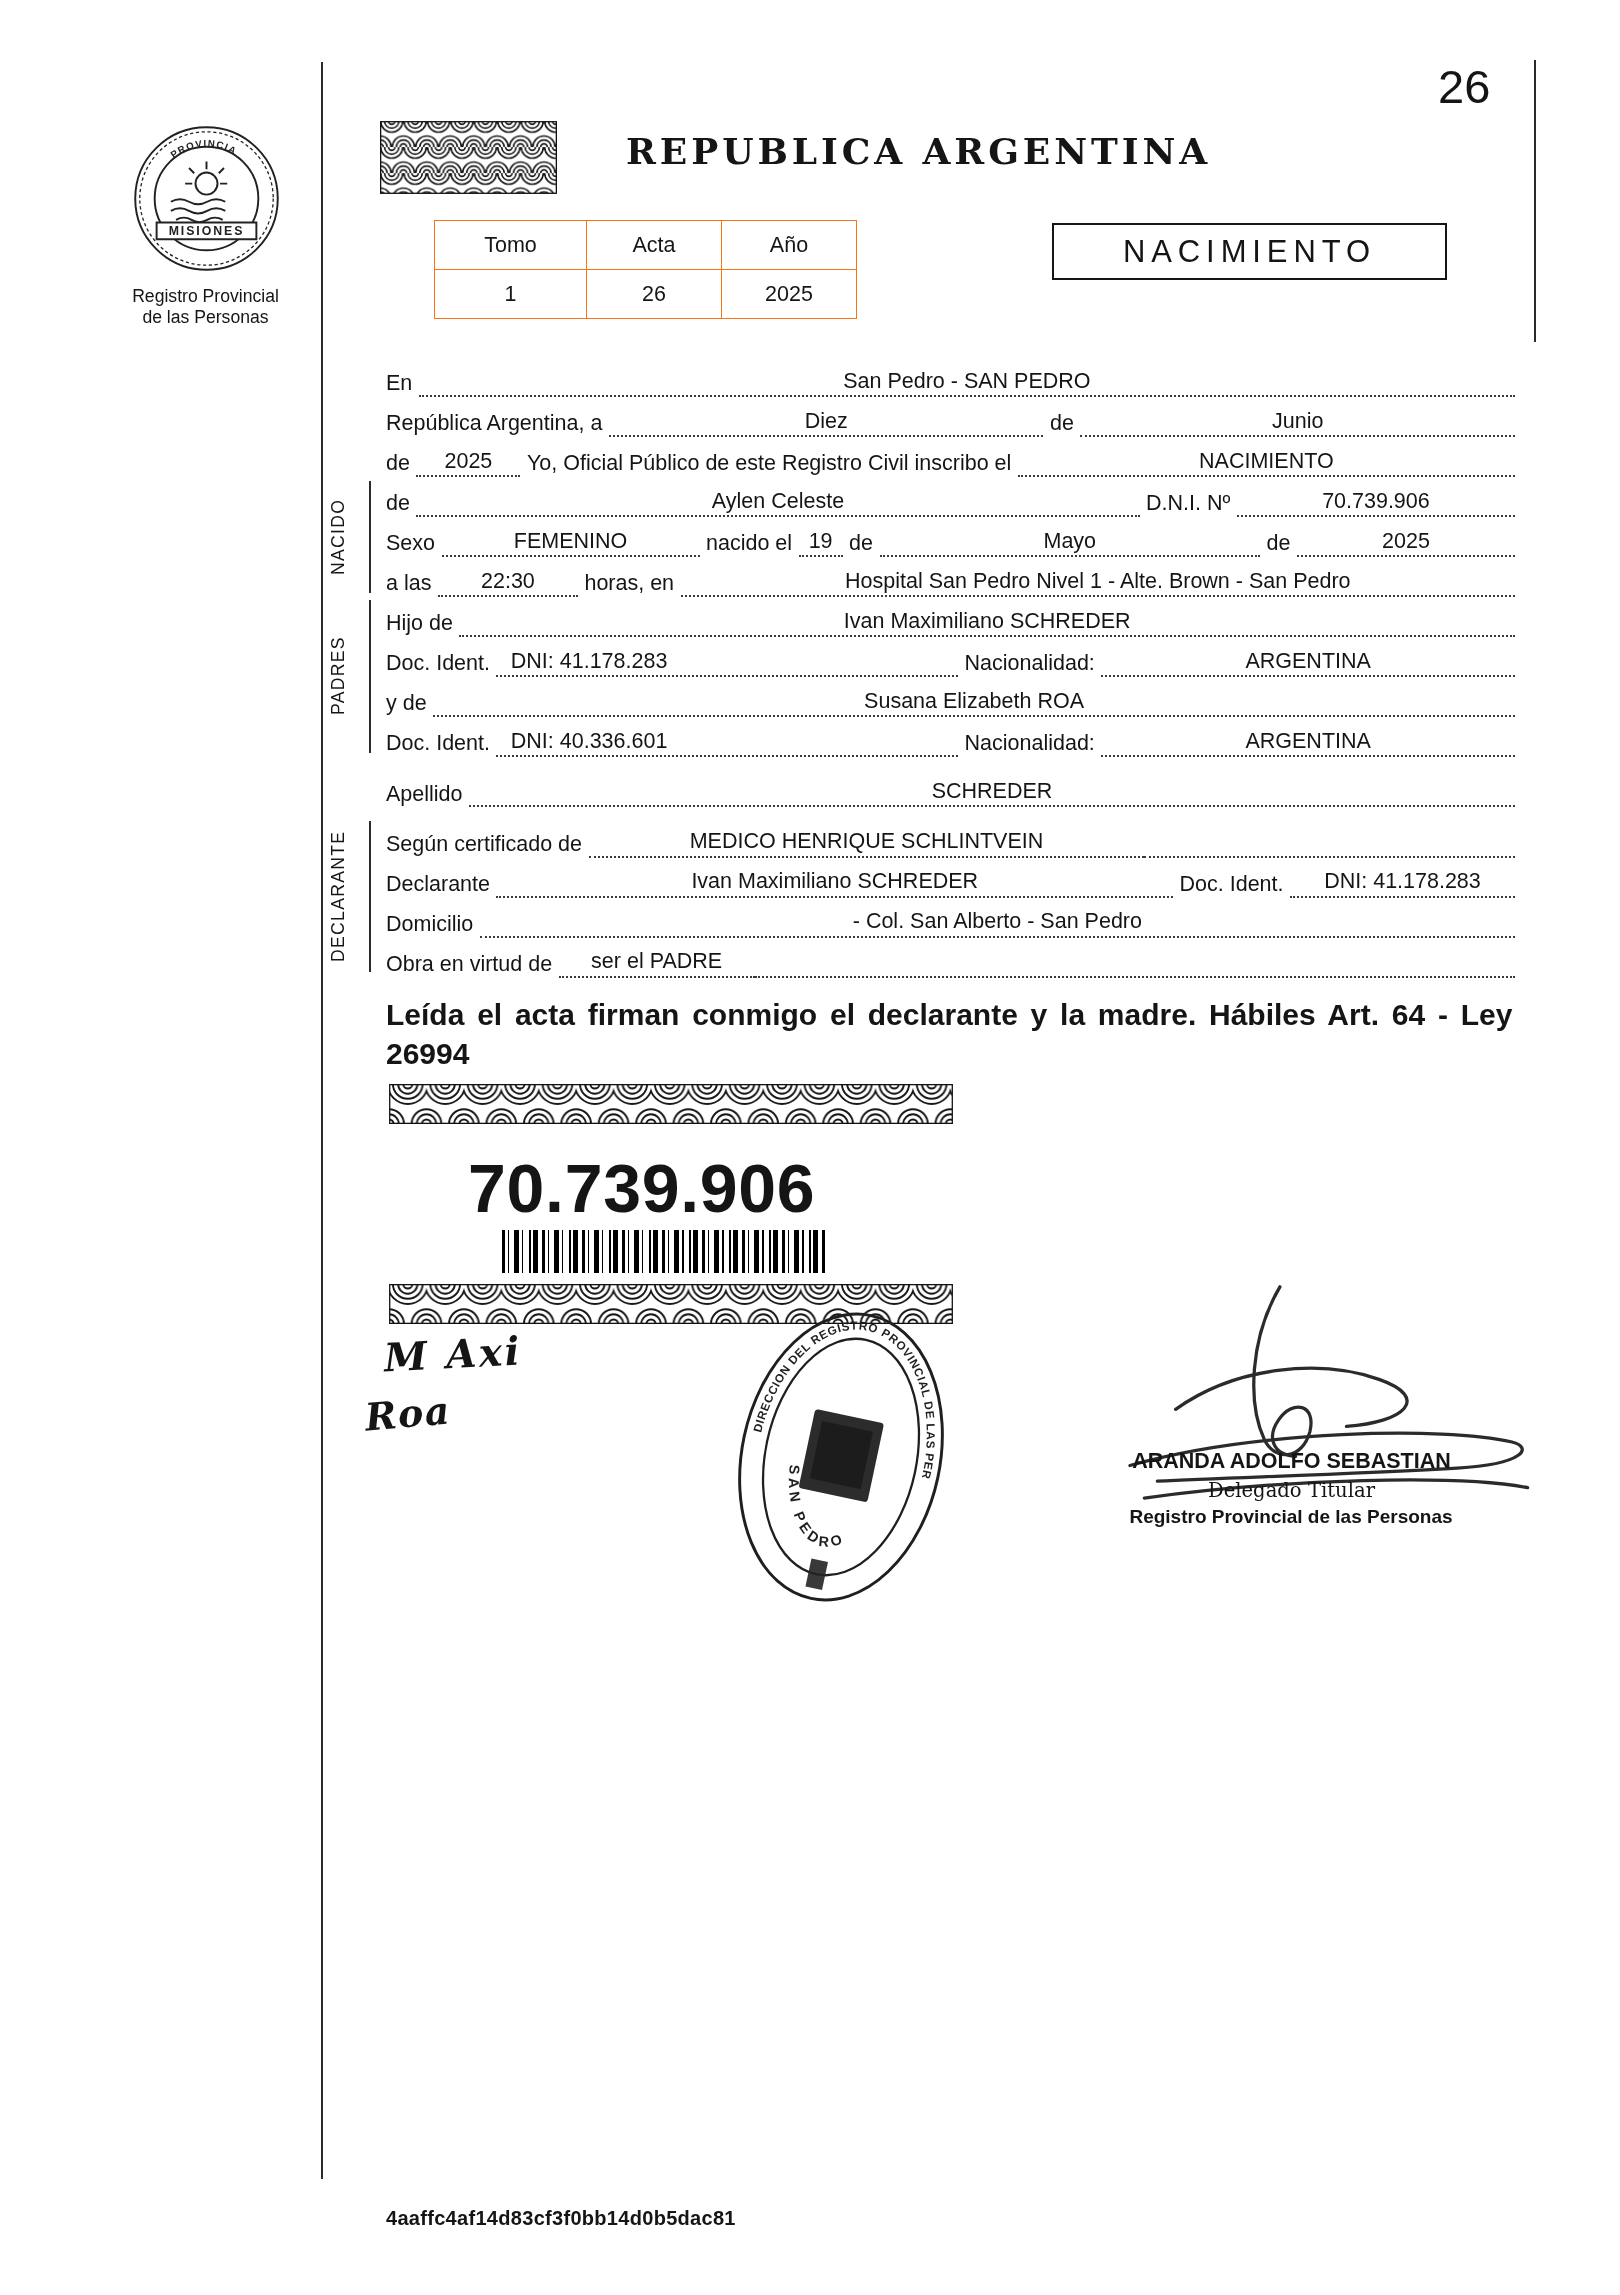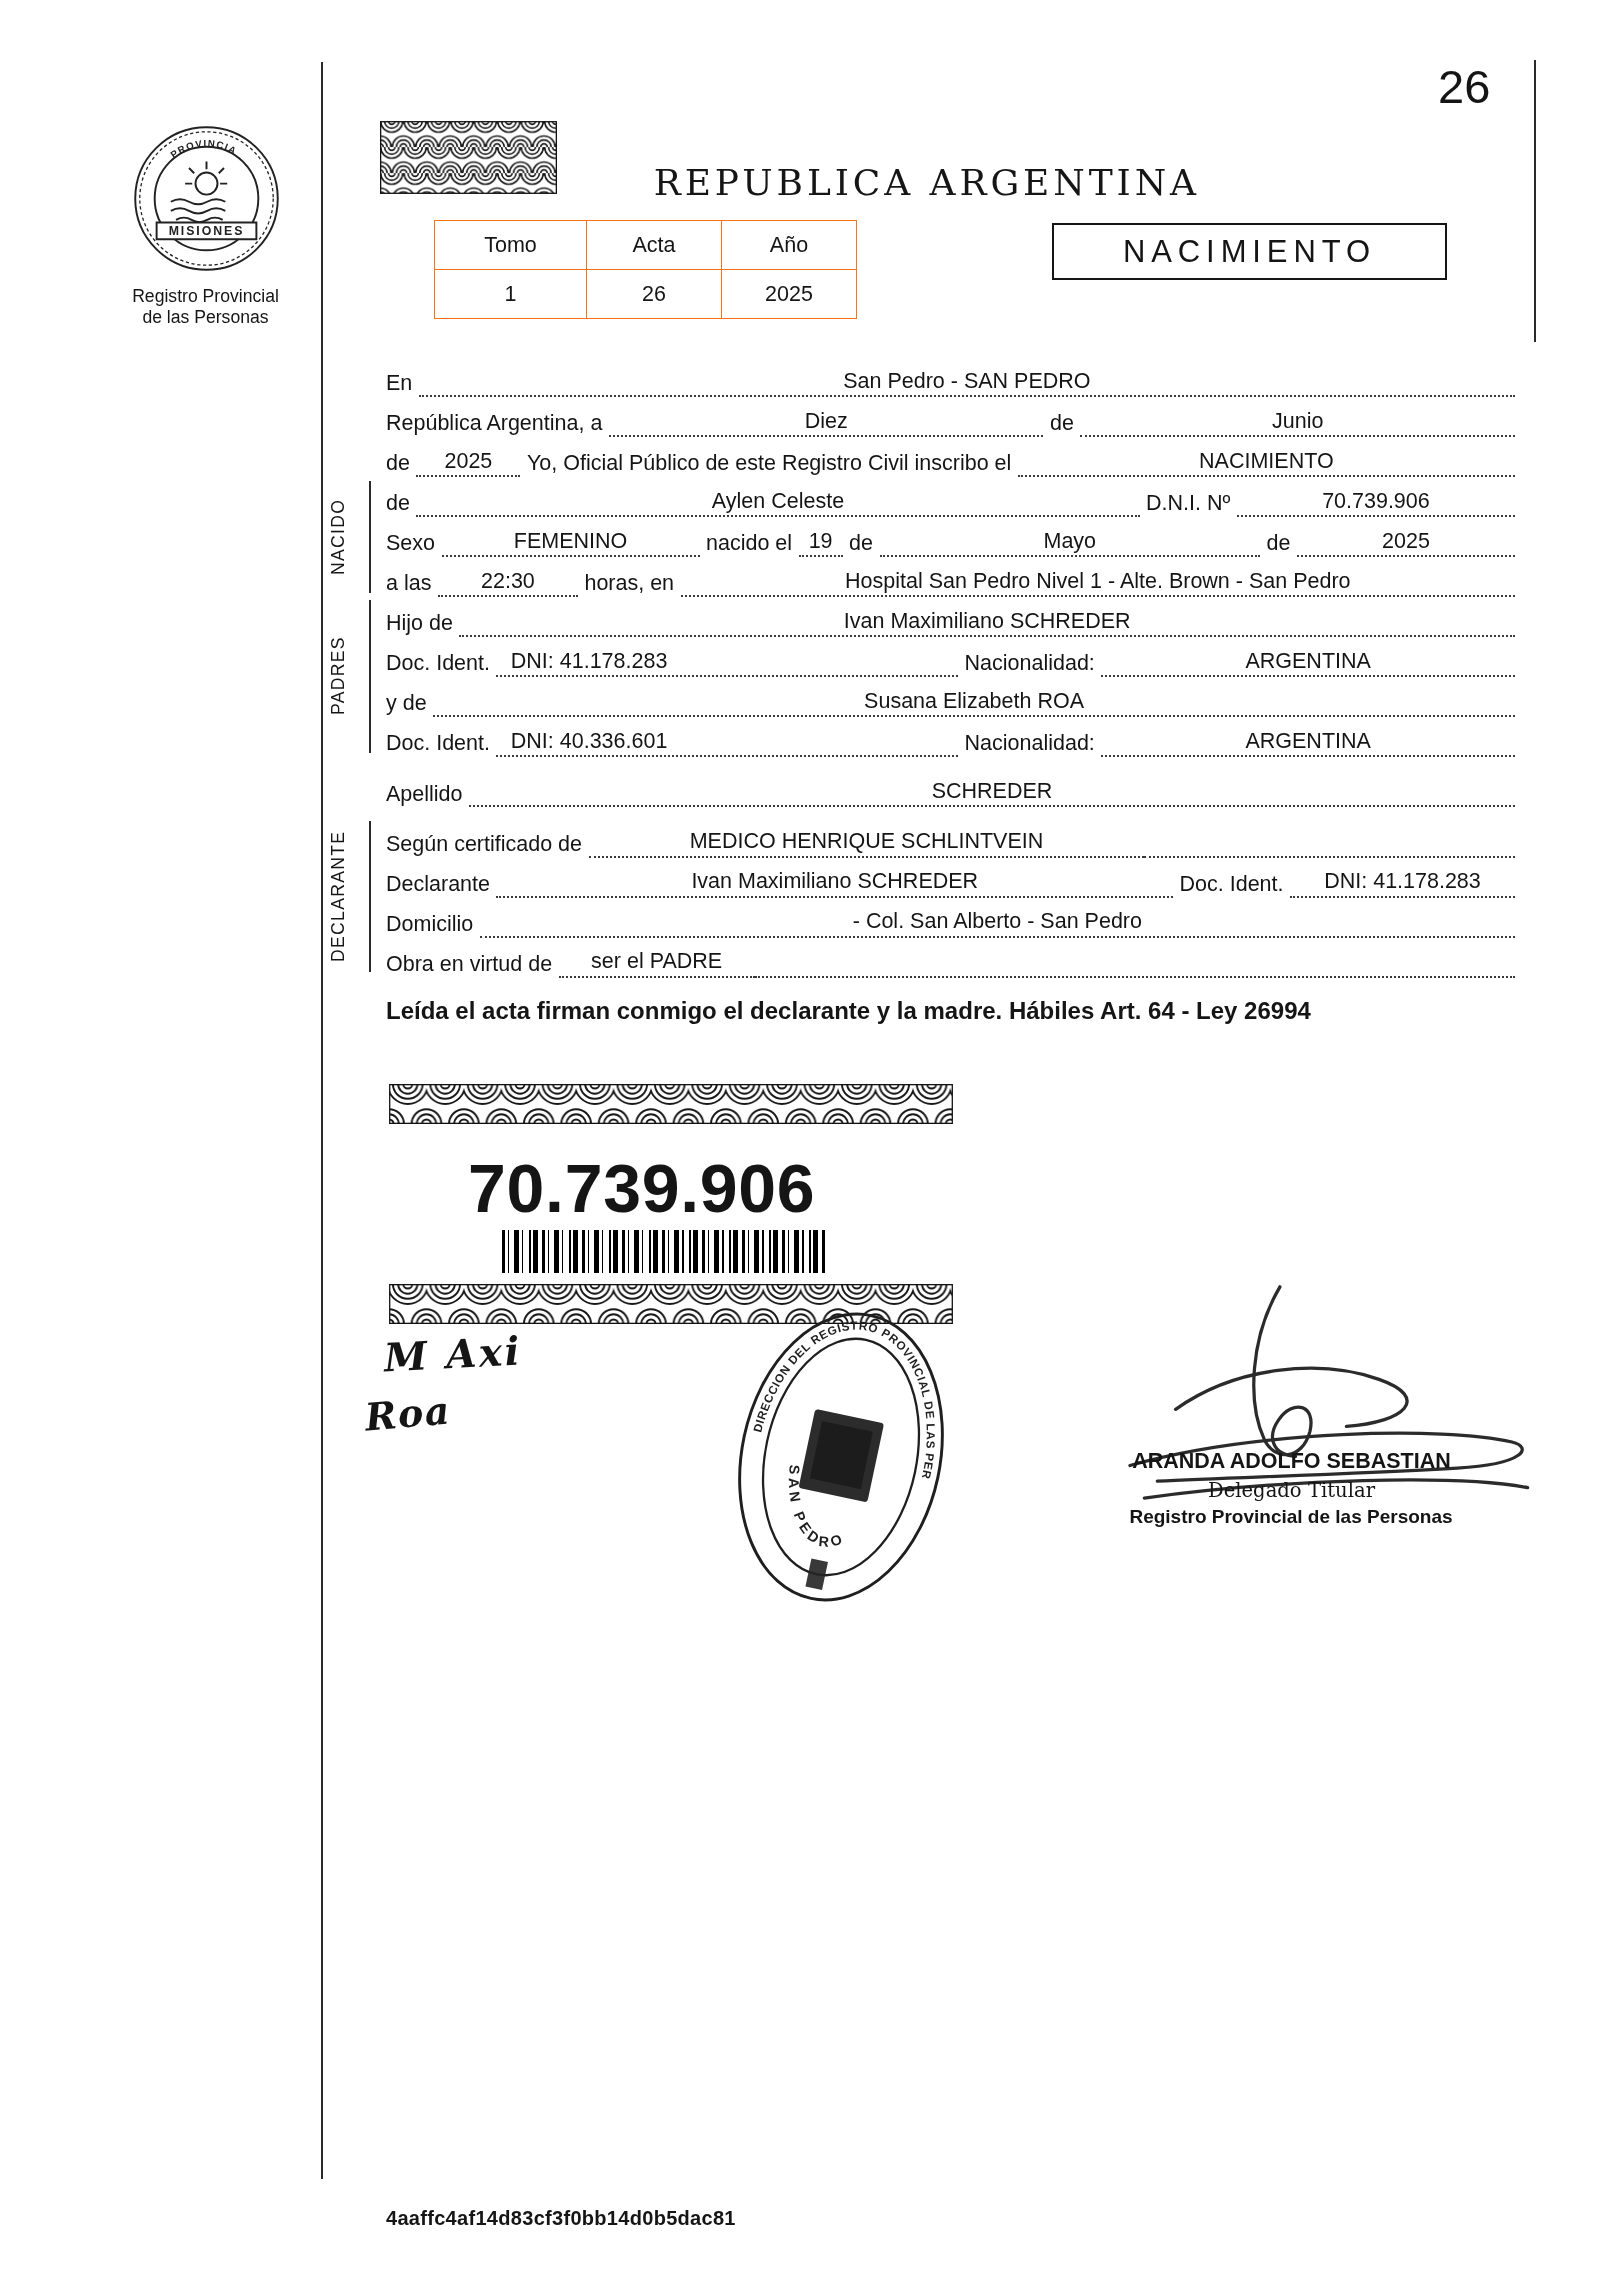--- a/index.html
+++ b/index.html
@@ -19,7 +19,7 @@
 
   
   .doc-title{left:626px;top:130px;width:574px;text-align:right;font-family:"DejaVu Serif",serif;
-             font-weight:normal;font-size:36px;letter-spacing:3.9px;white-space:nowrap;margin-top:32px;}
+             font-weight:bold;font-size:36px;letter-spacing:3.9px;white-space:nowrap;}
   .guil-top{left:380px;top:121px;width:177px;height:73px;}
   .rec-table{position:absolute;left:434px;top:220px;border-collapse:collapse;}
   .rec-table td{border:1px solid #f97316;text-align:center;font-size:21.5px;height:46px;}

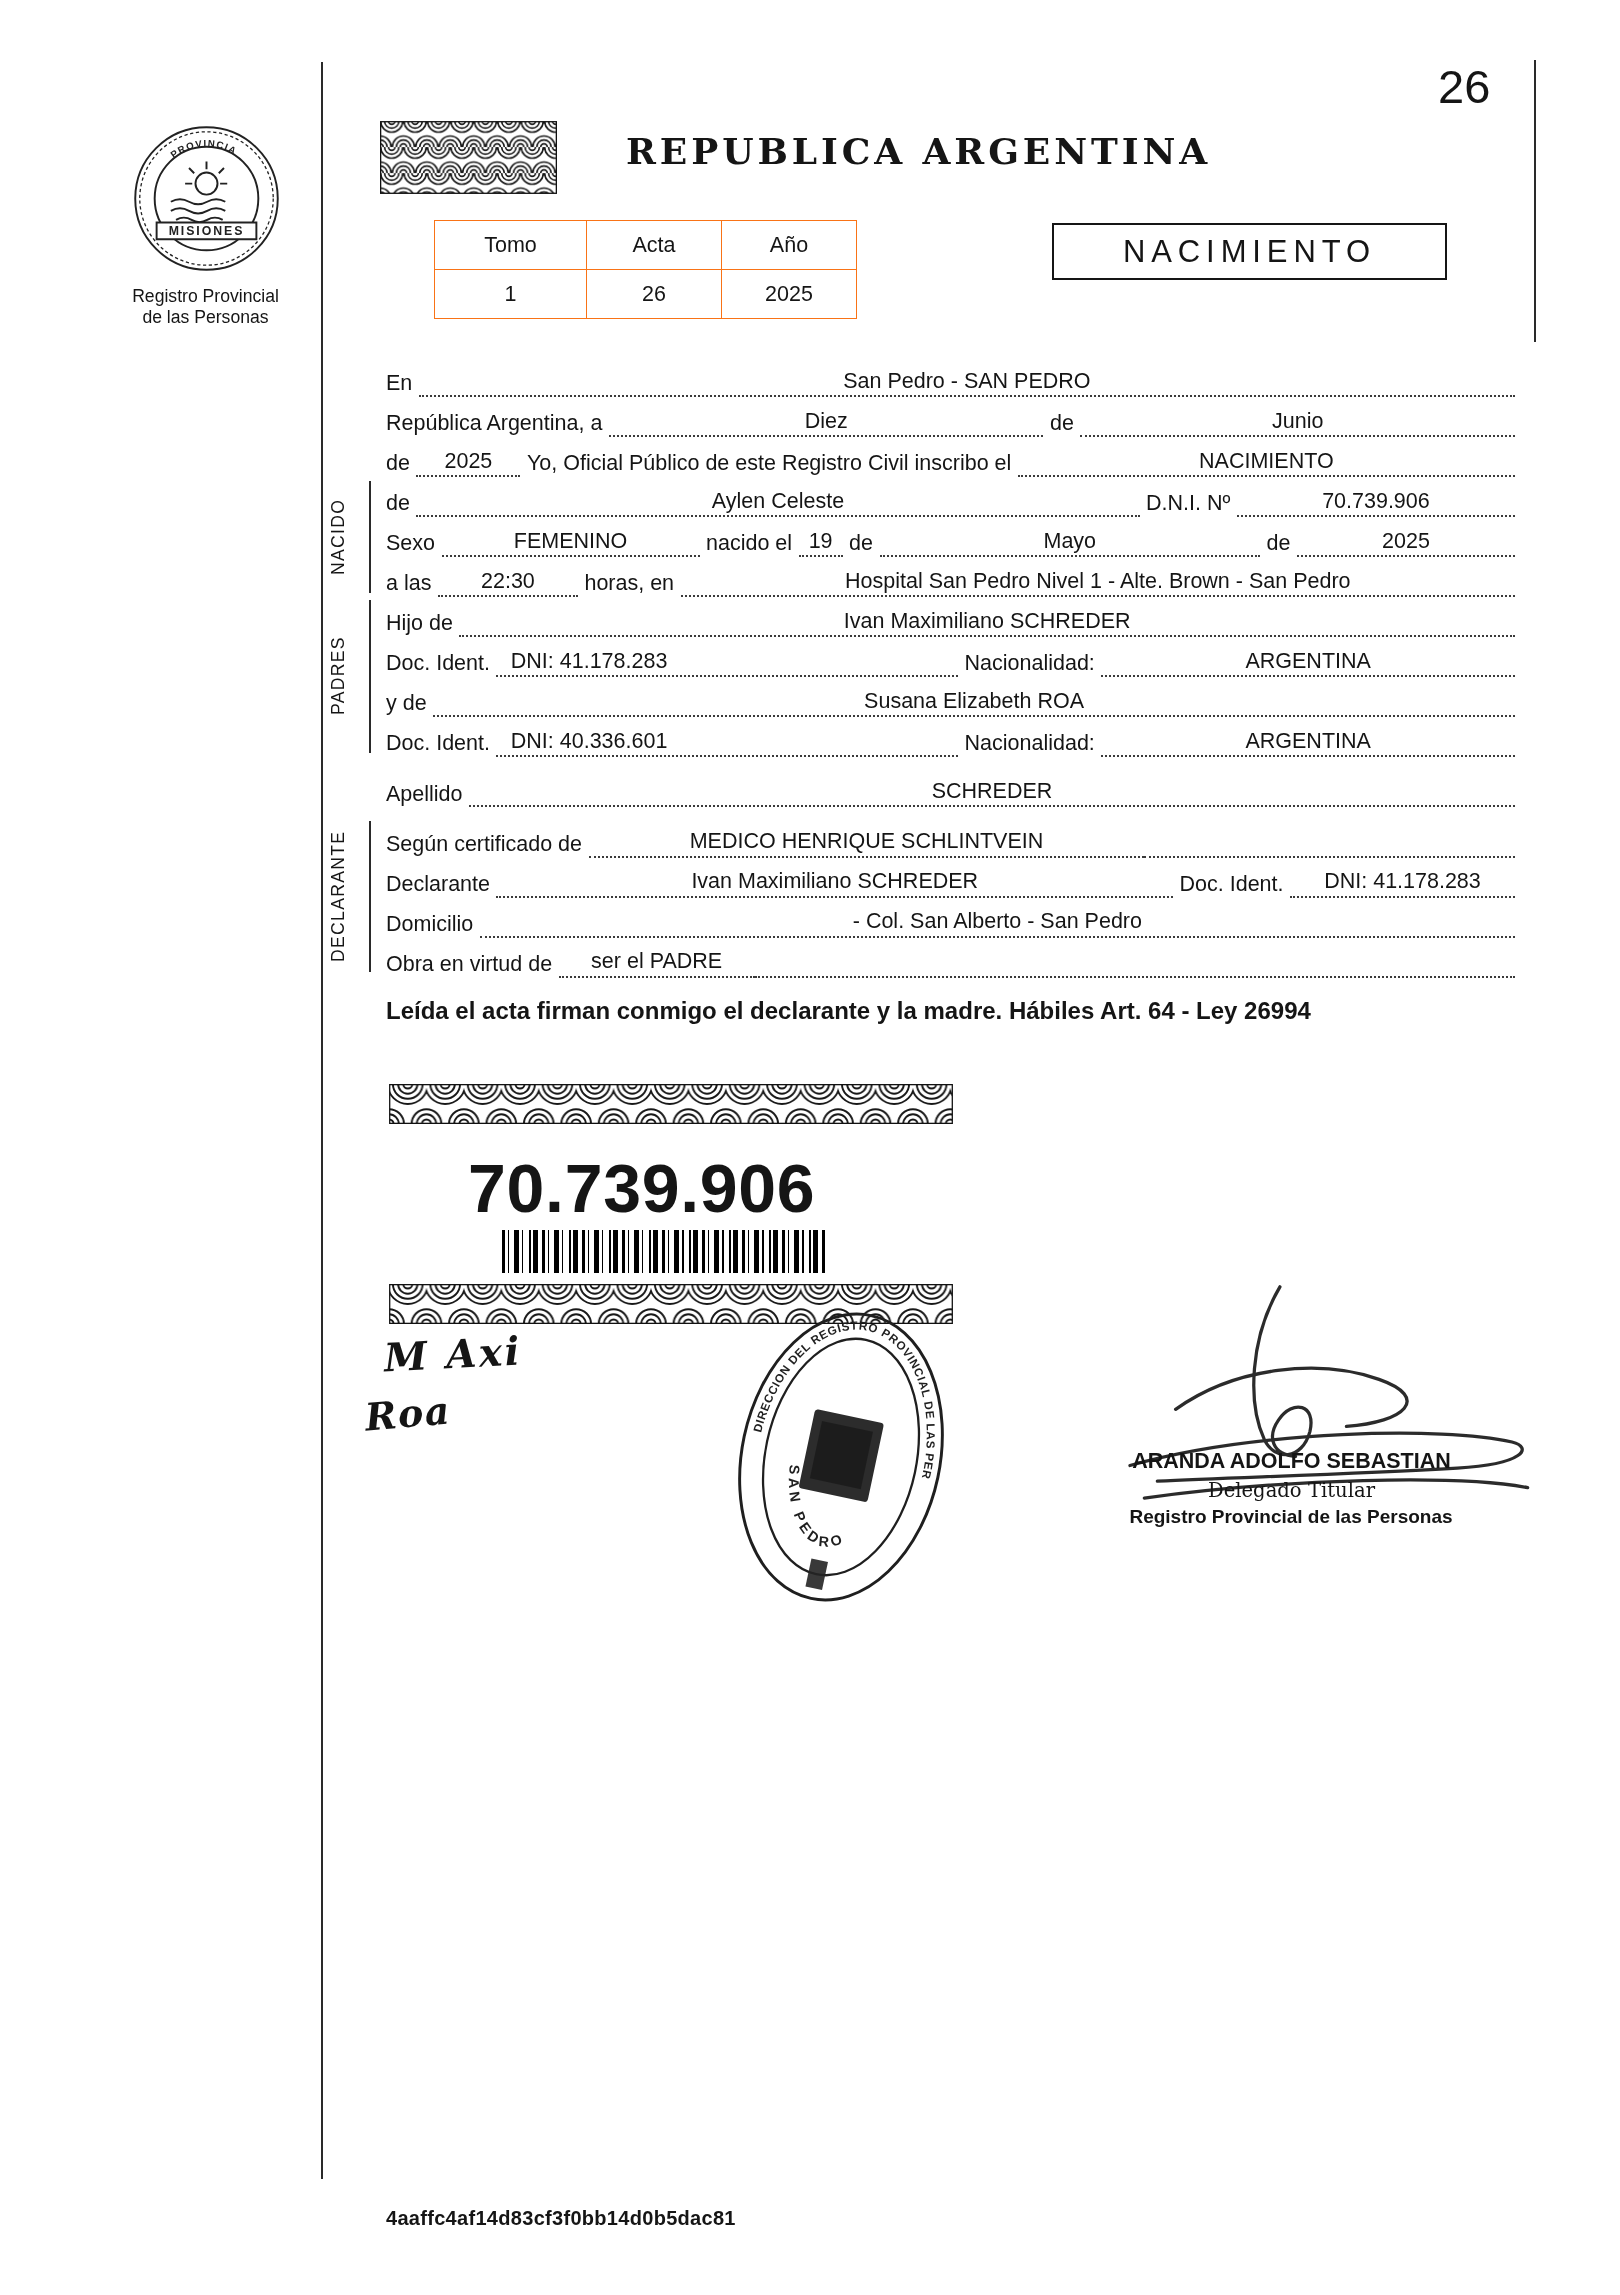--- a/index.html
+++ b/index.html
@@ -37,7 +37,7 @@
   .fill .v{font-weight:normal;padding:0 7.8px 1.3px;}
   .fill.left{justify-content:flex-start;padding-left:6.5px;}
   .gap{margin-top:10.4px;}
-  .closing{margin-top:17px;font-weight:bold;font-size:24px;line-height:1.32;text-align:justify;padding-right:2.6px;}
+  .closing{margin-top:17px;font-weight:bold;font-size:30px;line-height:1.32;text-align:justify;padding-right:2.6px;}
 
   
   .vlabel{position:absolute;left:325px;width:26px;writing-mode:vertical-rl;transform:rotate(180deg);

